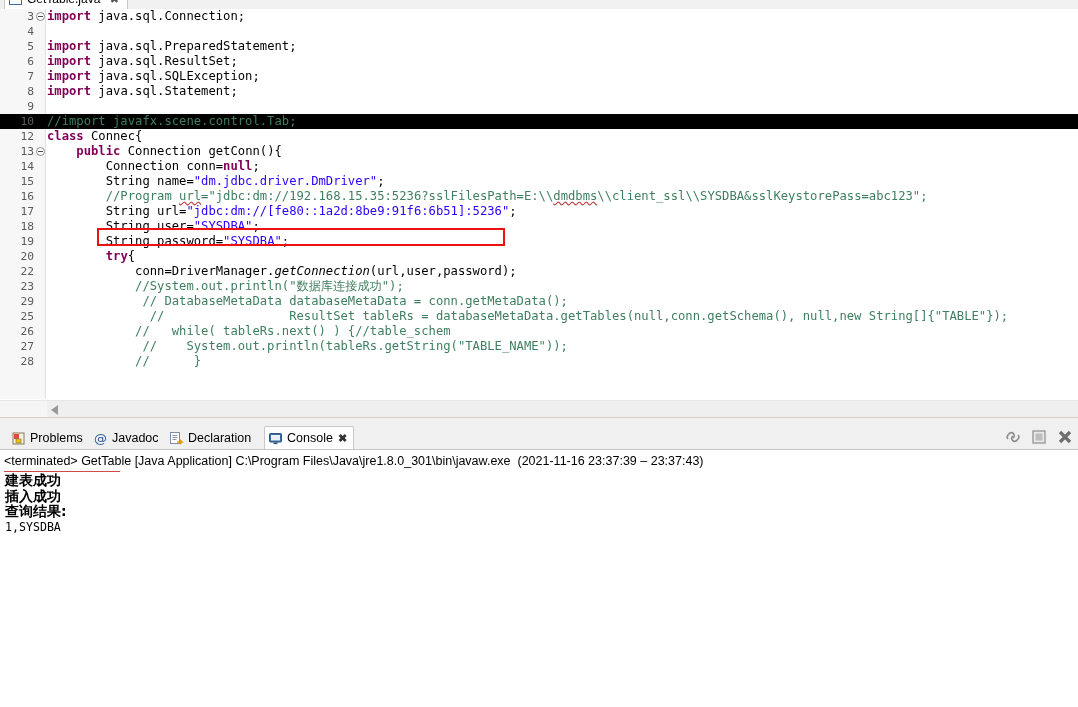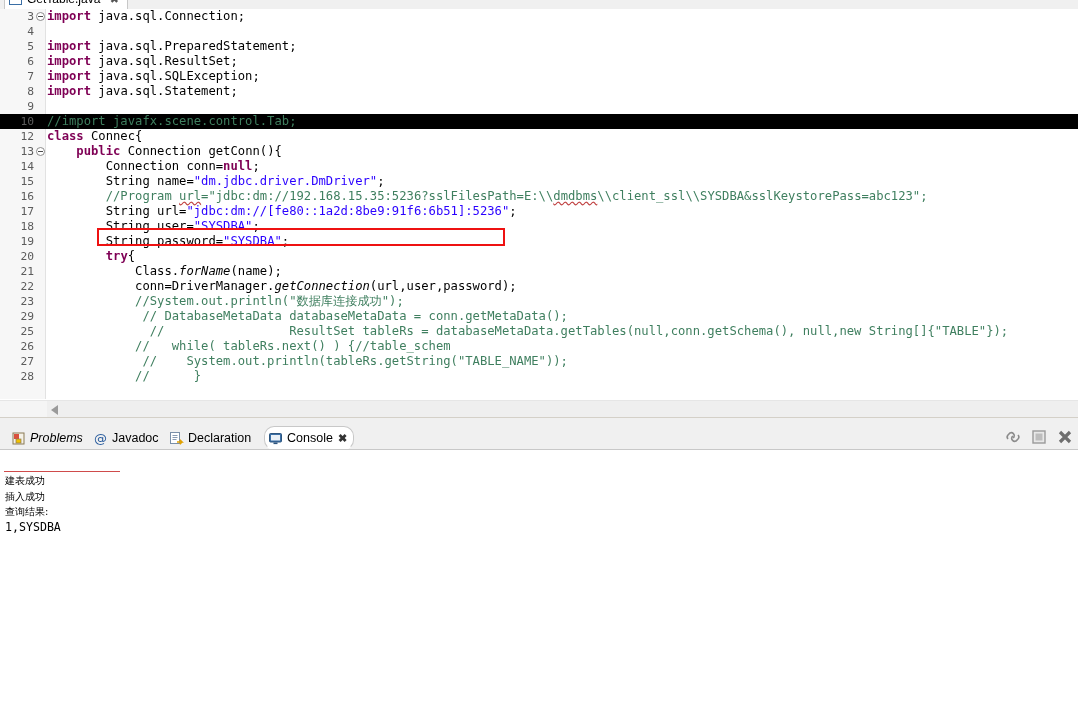--- a/index.html
+++ b/index.html
@@ -241,7 +241,6 @@
           <div class="cl"><span class="lnum">18</span><span class="ctext"><span class="plain">        String user=</span><span class="str">"SYSDBA"</span><span class="plain">;</span></span></div>
           <div class="cl"><span class="lnum">19</span><span class="ctext"><span class="plain">        String password=</span><span class="str">"SYSDBA"</span><span class="plain">;</span></span></div>
           <div class="cl"><span class="lnum">20</span><span class="ctext"><span class="plain">        </span><span class="kw">try</span><span class="plain">{</span></span></div>
-          <div class="cl"><span class="lnum">21</span><span class="ctext"><span class="plain">            Class.</span><span class="plain ital">forName</span><span class="plain">(name);</span></span></div>
           <div class="cl"><span class="lnum">22</span><span class="ctext"><span class="plain">            conn=DriverManager.</span><span class="plain ital">getConnection</span><span class="plain">(url,user,password);</span></span></div>
           <div class="cl"><span class="lnum">23</span><span class="ctext"><span class="cmt">            //System.out.println("数据库连接成功");</span></span></div>
           <div class="cl"><span class="lnum">29</span><span class="ctext"><span class="cmt">             // DatabaseMetaData databaseMetaData = conn.getMetaData();</span></span></div>

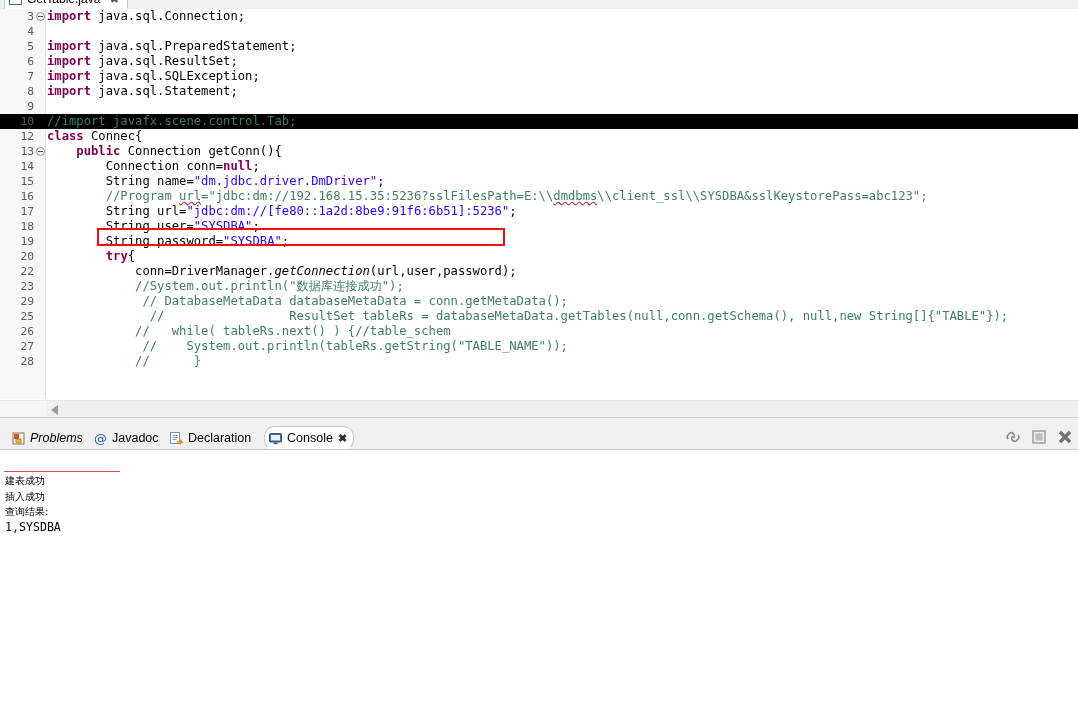--- a/index.html
+++ b/index.html
@@ -260,7 +260,7 @@
   <div class="console-panel">
 
     <div class="view-tabs" id="view-tabs">
-        <div class="vt" style="left: 8px; font-style: italic;"><span class="vticon"><svg width="15" height="15" viewBox="0 0 15 15">
+        <div class="vt" style="left: 8px;"><span class="vticon"><svg width="15" height="15" viewBox="0 0 15 15">
               <rect x="2" y="2" width="11" height="11" fill="#f5f2e8" stroke="#8a7a55" stroke-width="1"></rect>
               <rect x="3" y="3" width="5" height="5" fill="#d94f3d"></rect>
               <rect x="5" y="8" width="5" height="4" fill="#f2c200" stroke="#8a7a55" stroke-width="0.7"></rect>

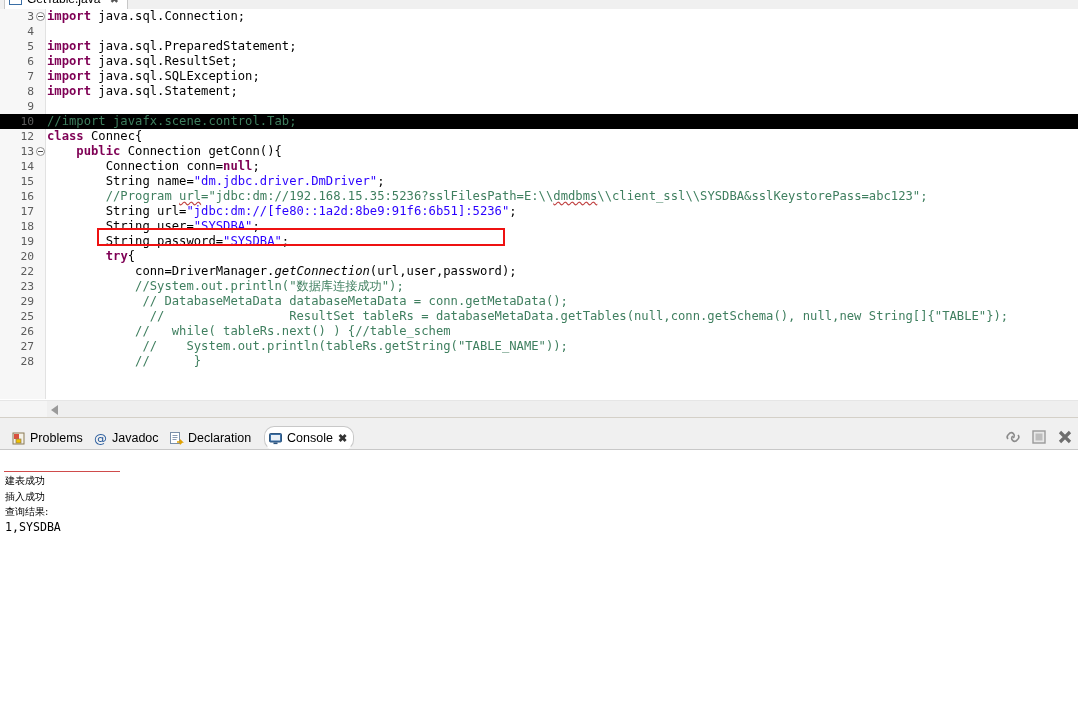--- a/index.html
+++ b/index.html
@@ -273,7 +273,7 @@
               <path d="M3.5 4.5h5M3.5 6.5h5M3.5 8.5h4" stroke="#7a8fa8" stroke-width="0.9"></path>
               <path d="M8 11 l5 0 -2.2 -2.2 M13 11 l-2.2 2.2" fill="none" stroke="#e0a000" stroke-width="1.6"></path>
             </svg></span><span>Declaration</span></div>
-        <div class="vt active" style="left: 264px; border-radius: 10px;"><span class="vticon"><svg width="15" height="15" viewBox="0 0 15 15">
+        <div class="vt active" style="left: 264px;"><span class="vticon"><svg width="15" height="15" viewBox="0 0 15 15">
               <rect x="1.5" y="2.5" width="12" height="8.5" rx="1" fill="#3a6ea5" stroke="#2c557f" stroke-width="1"></rect>
               <rect x="3" y="4" width="9" height="5.5" fill="#e9f0f7"></rect>
               <rect x="5.5" y="11.5" width="4" height="1.6" fill="#2c557f"></rect>

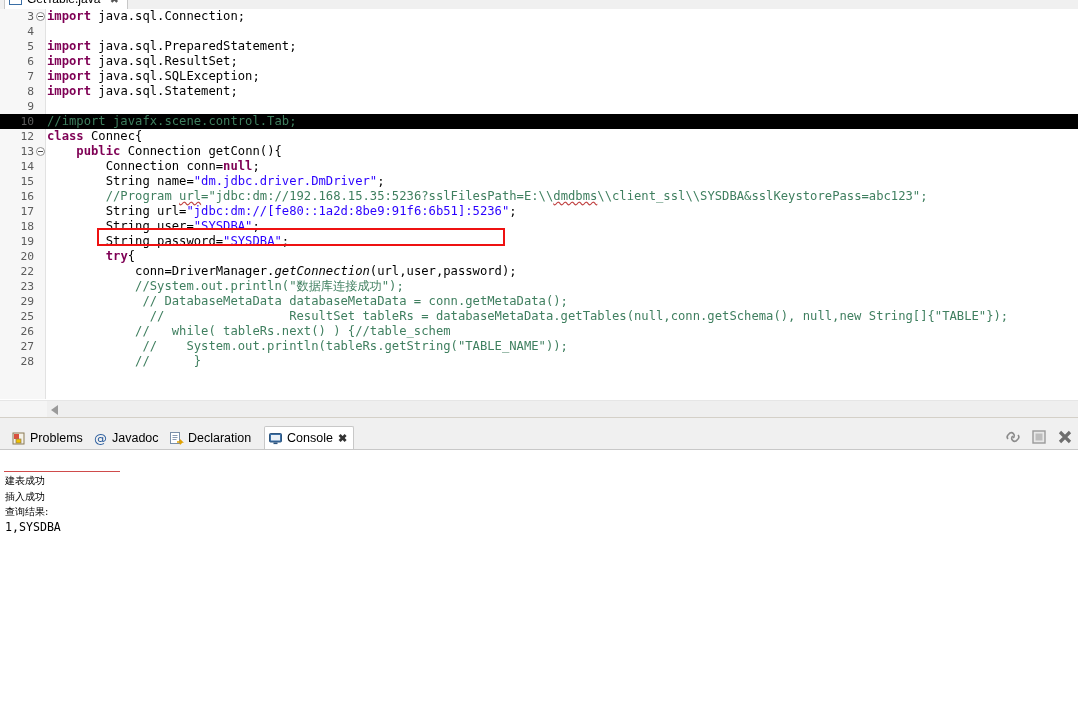--- a/index.html
+++ b/index.html
@@ -302,6 +302,7 @@
     </div>
 
     <div class="console-body">
+      <div class="term-line">&lt;terminated&gt; GetTable [Java Application] C:\Program Files\Java\jre1.8.0_301\bin\javaw.exe  (2021-11-16 23:37:39 – 23:37:43)</div>
       <div class="term-underline"></div>
       <div class="console-out" id="console-out"><div class="cjk">建表成功</div><div class="cjk">插入成功</div><div class="cjk">查询结果:</div><div>1,SYSDBA</div></div>
     </div>

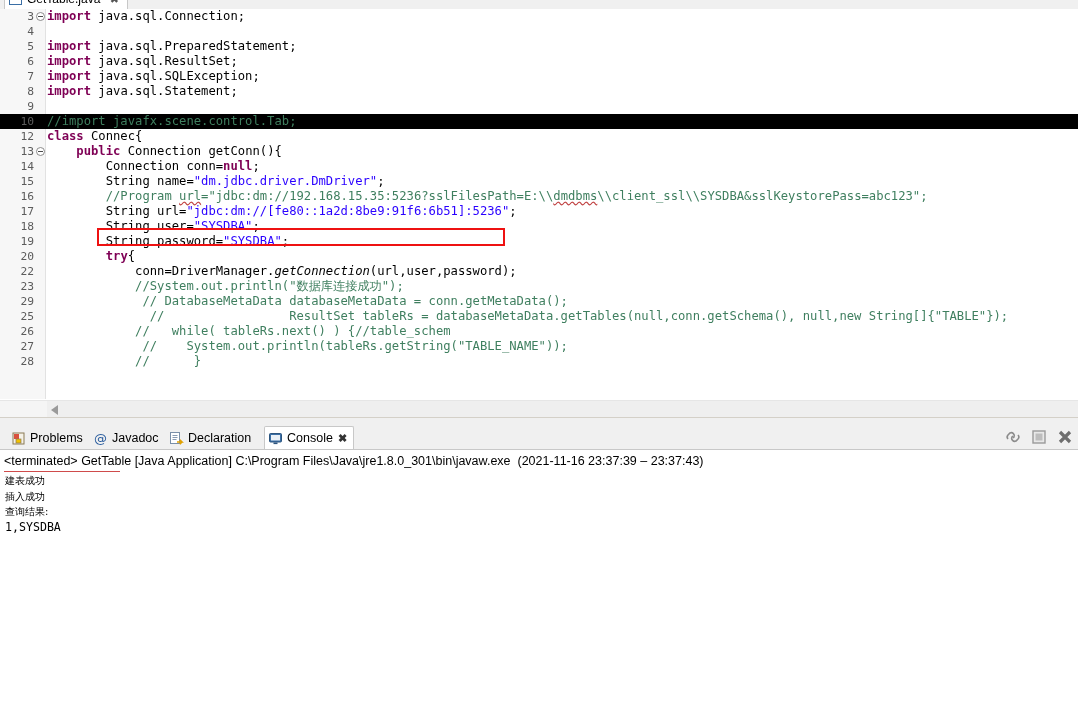--- a/index.html
+++ b/index.html
@@ -204,7 +204,7 @@
     color: #000;
     white-space: pre;
   }
-  .console-out .cjk { font-family: "DejaVu Sans", sans-serif; font-size: 10px; }
+  .console-out .cjk { font-family: "DejaVu Sans", sans-serif; font-size: 14px; font-weight: bold; }
 </style>
 </head>
 <body>

